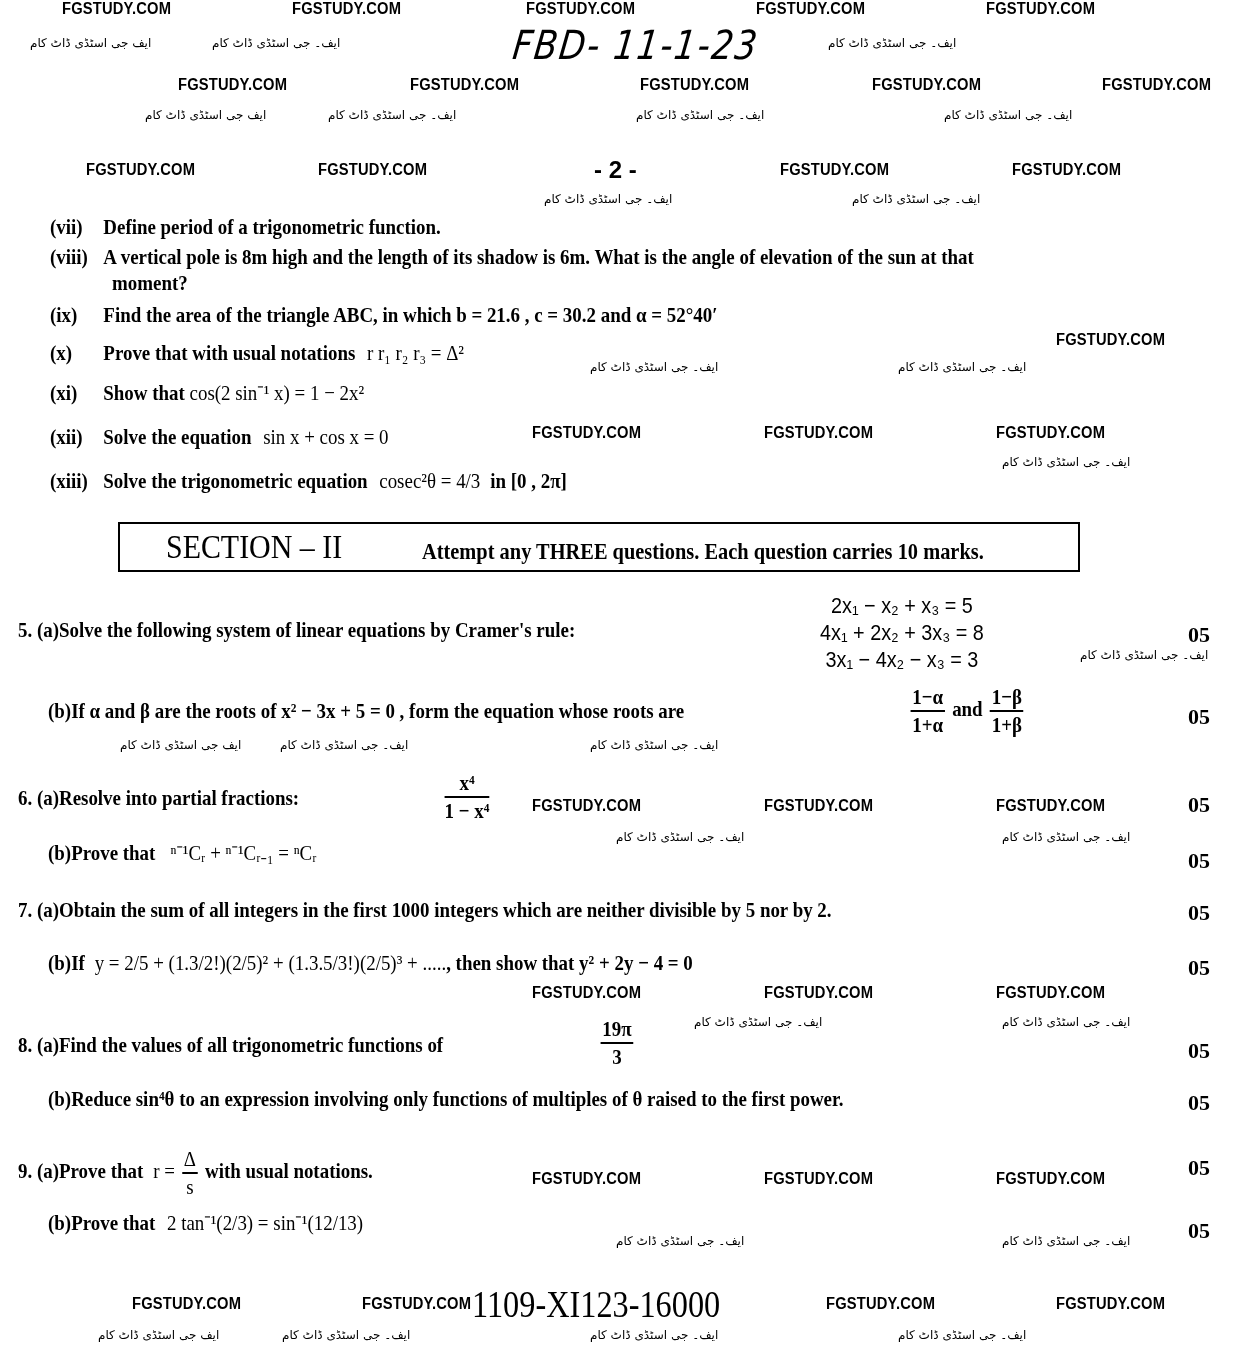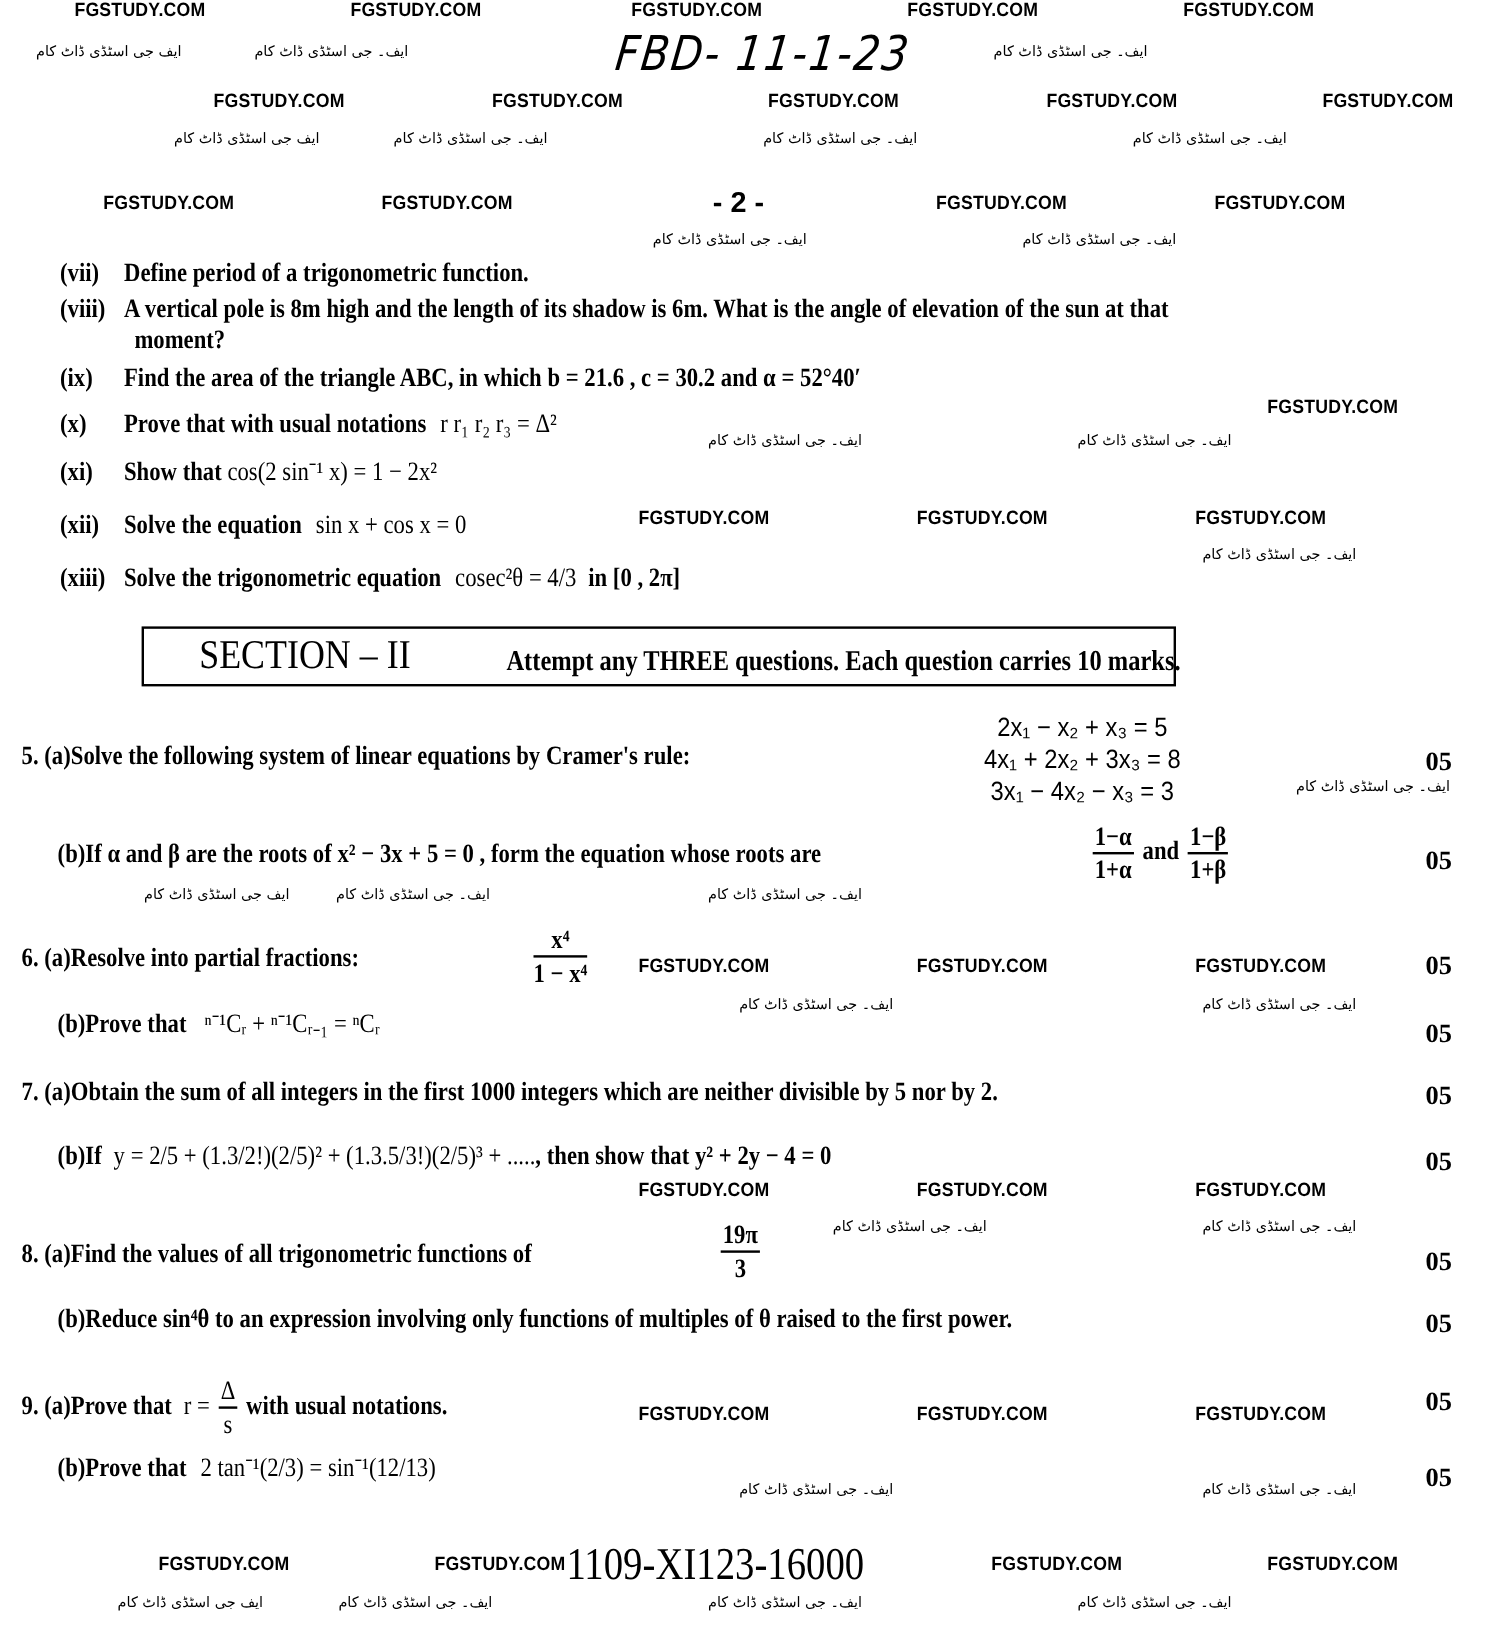--- a/index.html
+++ b/index.html
@@ -32,7 +32,7 @@
   .frac .top { border-bottom: 2px solid #000; padding: 0 2px 2px 2px; }
   .frac .bot { padding-top: 2px; }
   .section-box {
-    position: absolute; left: 118px; top: 522px; width: 862px; height: 50px;
+    position: absolute; left: 118px; top: 522px; width: 962px; height: 50px;
     border: 2px solid #000; box-sizing: border-box;
   }
   .section-title {

